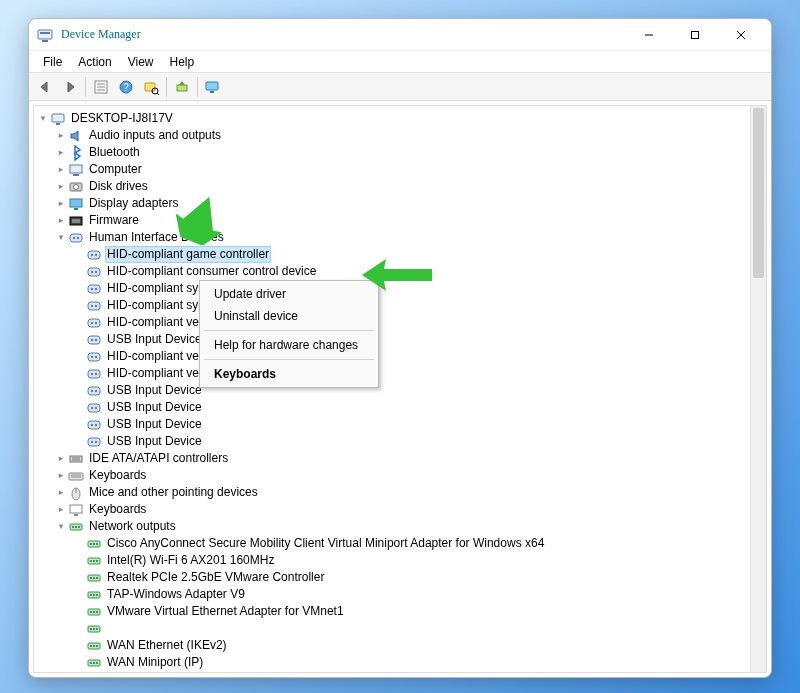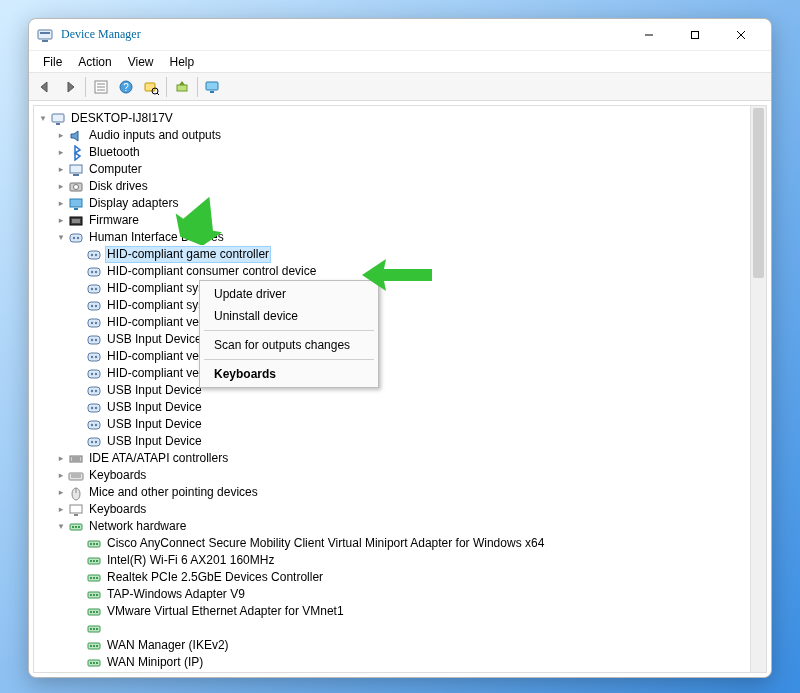--- a/index.html
+++ b/index.html
@@ -542,7 +542,7 @@
       <div class="ctx-item">Update driver</div>
       <div class="ctx-item">Uninstall device</div>
       <div class="ctx-sep"></div>
-      <div class="ctx-item">Scan for outputs changes</div>
+      <div class="ctx-item">Help for hardware changes</div>
       <div class="ctx-sep"></div>
       <div class="ctx-item bold">Keyboards</div>
     </div>

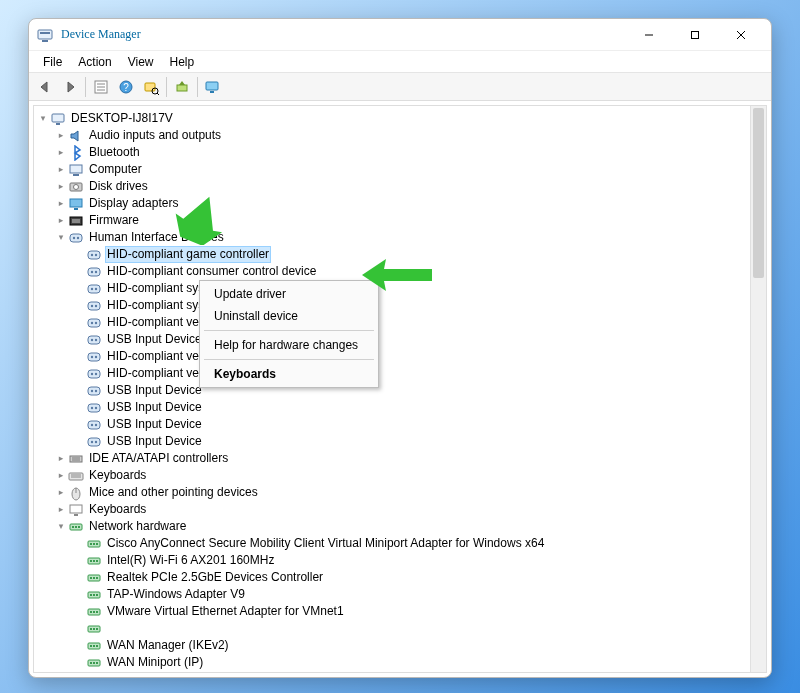--- a/index.html
+++ b/index.html
@@ -424,7 +424,7 @@
               <rect x="10" y="7" width="2" height="2" fill="#3a9a4f"></rect>
             </svg>
           </span>
-          <span class="label">Network hardware</span>
+          <span class="label">Network outputs</span>
         </div>
         <div class="node" style="padding-left: 36px;">
           <span class="chev" style="visibility: hidden;">▸</span>

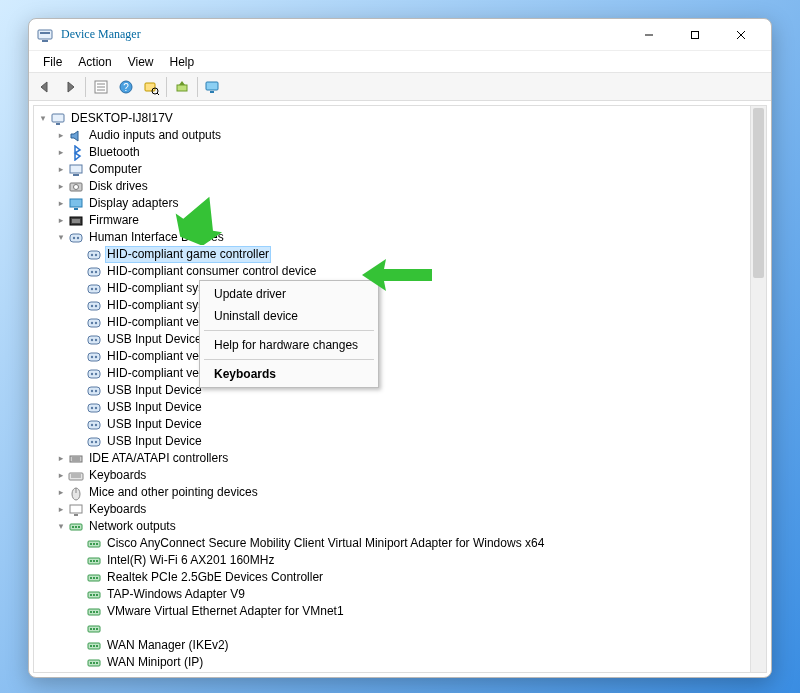--- a/index.html
+++ b/index.html
@@ -460,7 +460,7 @@
               <rect x="10" y="7" width="2" height="2" fill="#3a9a4f"></rect>
             </svg>
           </span>
-          <span class="label">Realtek PCIe 2.5GbE Devices Controller</span>
+          <span class="label">Realtek PCIe 2.5GbE VMware Controller</span>
         </div>
         <div class="node" style="padding-left: 36px;">
           <span class="chev" style="visibility: hidden;">▸</span>

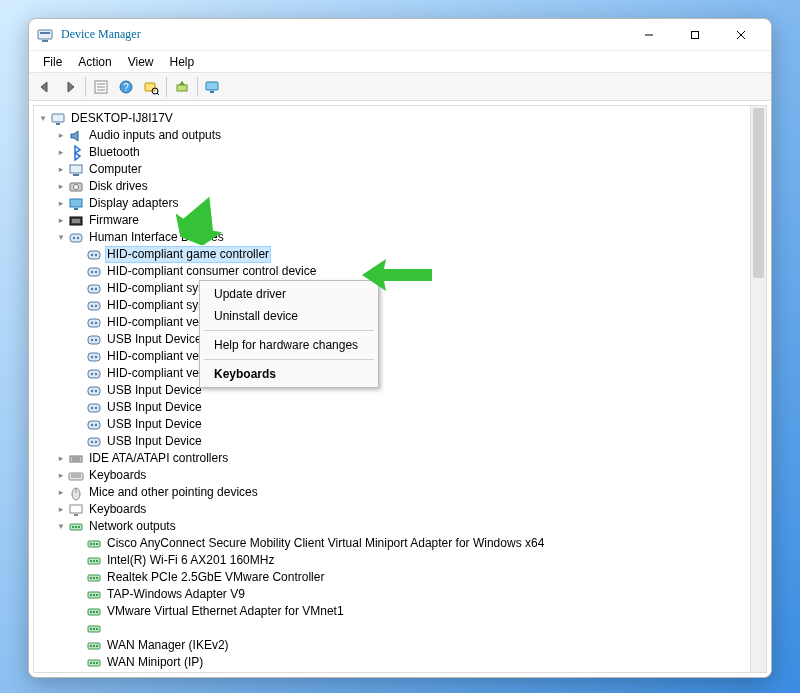--- a/index.html
+++ b/index.html
@@ -507,7 +507,7 @@
               <rect x="10" y="7" width="2" height="2" fill="#3a9a4f"></rect>
             </svg>
           </span>
-          <span class="label">WAN Manager (IKEv2)</span>
+          <span class="label">WAN Ethernet (IKEv2)</span>
         </div>
         <div class="node" style="padding-left: 36px;">
           <span class="chev" style="visibility: hidden;">▸</span>

